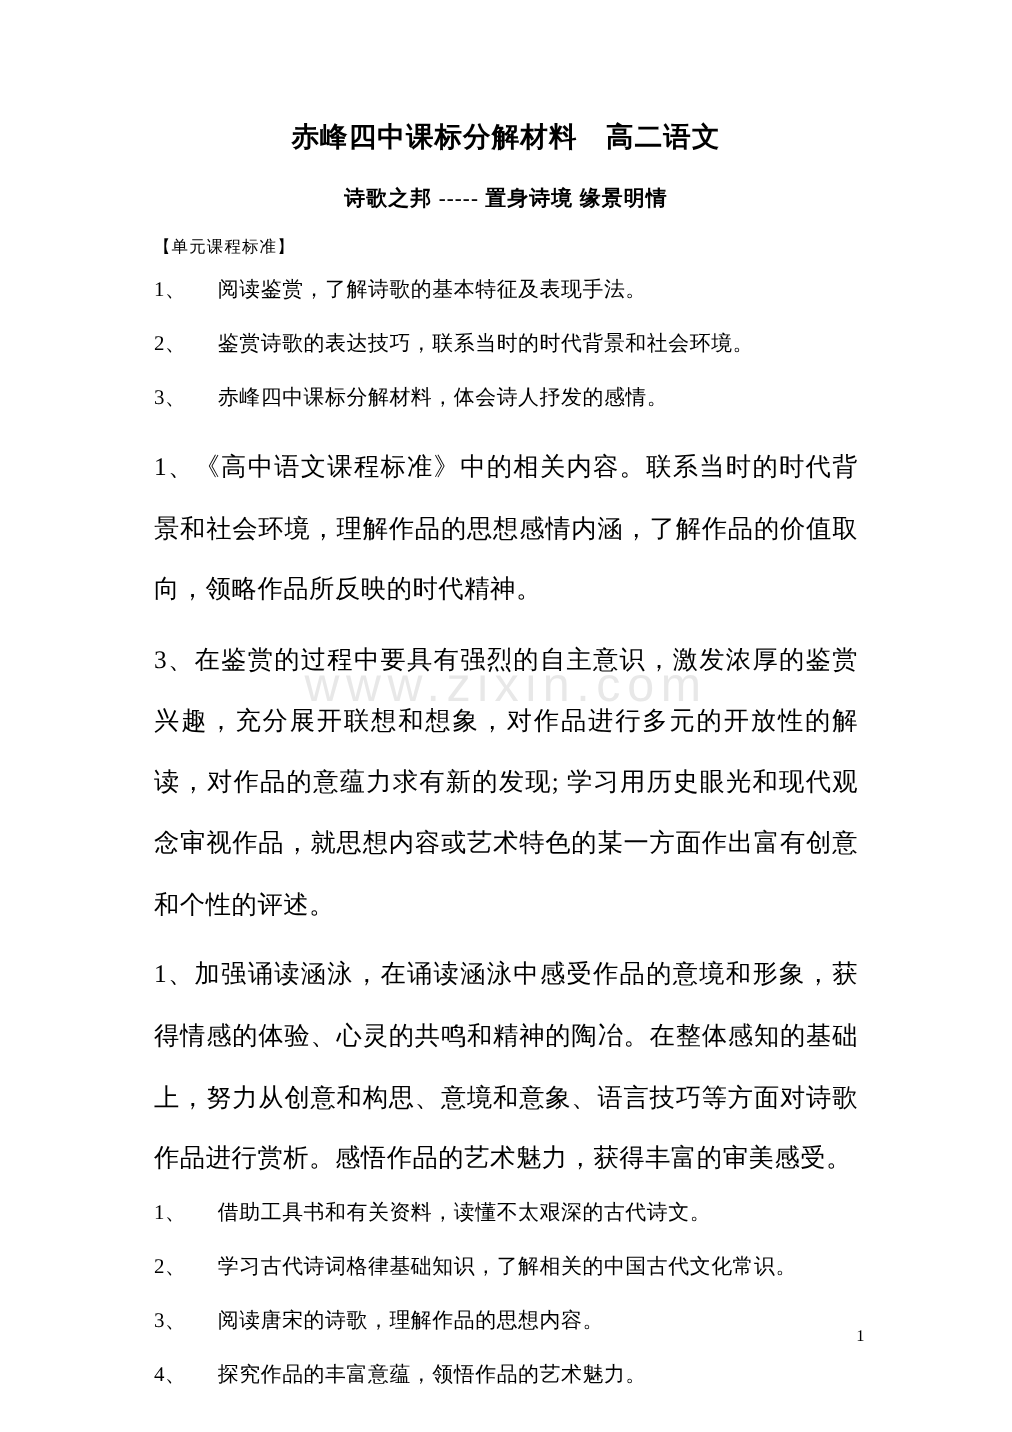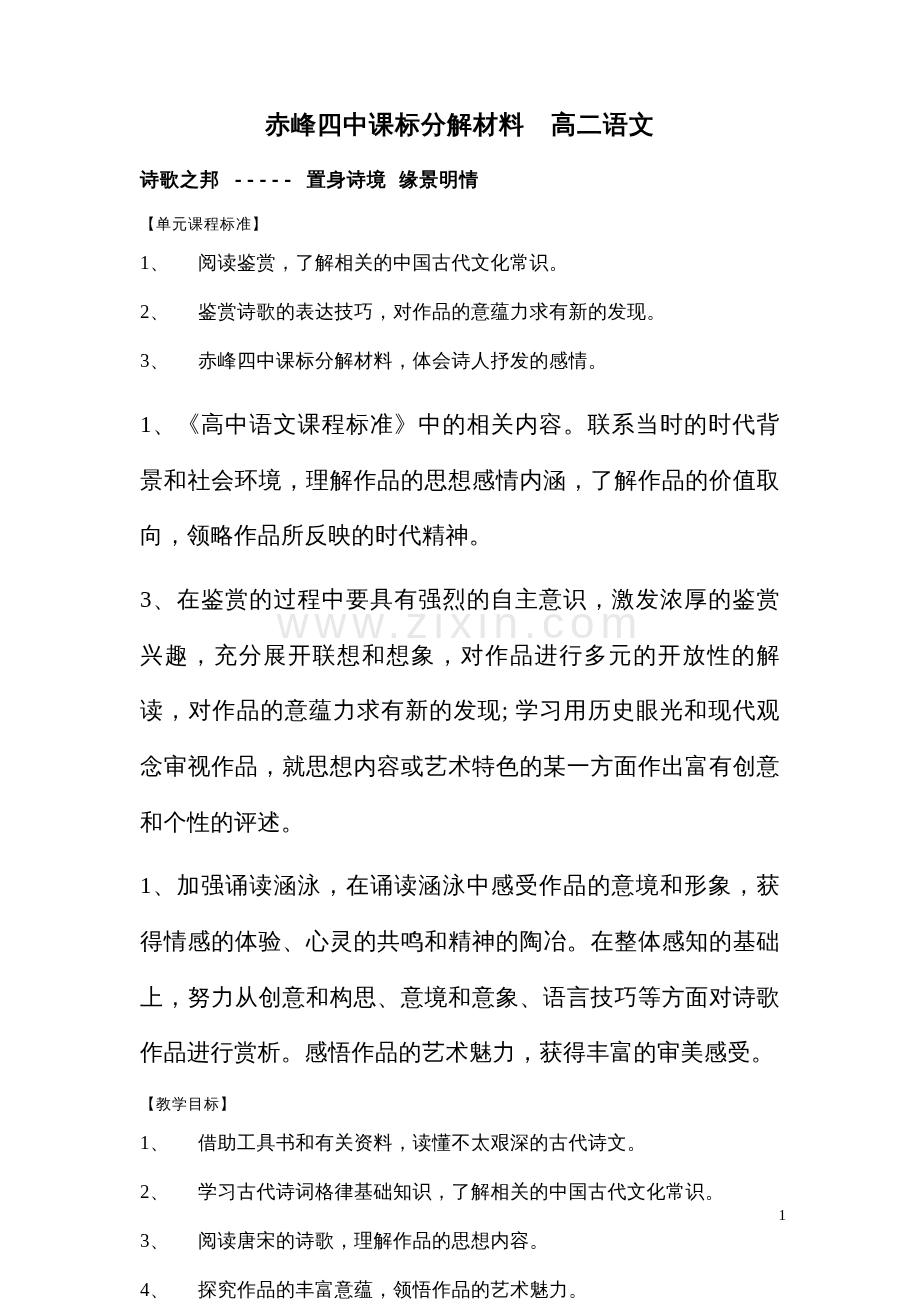--- a/index.html
+++ b/index.html
@@ -42,12 +42,11 @@
     margin-bottom: 26px;
   }
   .doc-subtitle {
-    text-align: left;
+    text-align: center;
     font-size: 19px;
     font-weight: 600;
     letter-spacing: 1px;
     margin-bottom: 22px;
-    font-family: Liberation Mono, monospace;
   }
   .section-heading {
     font-size: 15px;

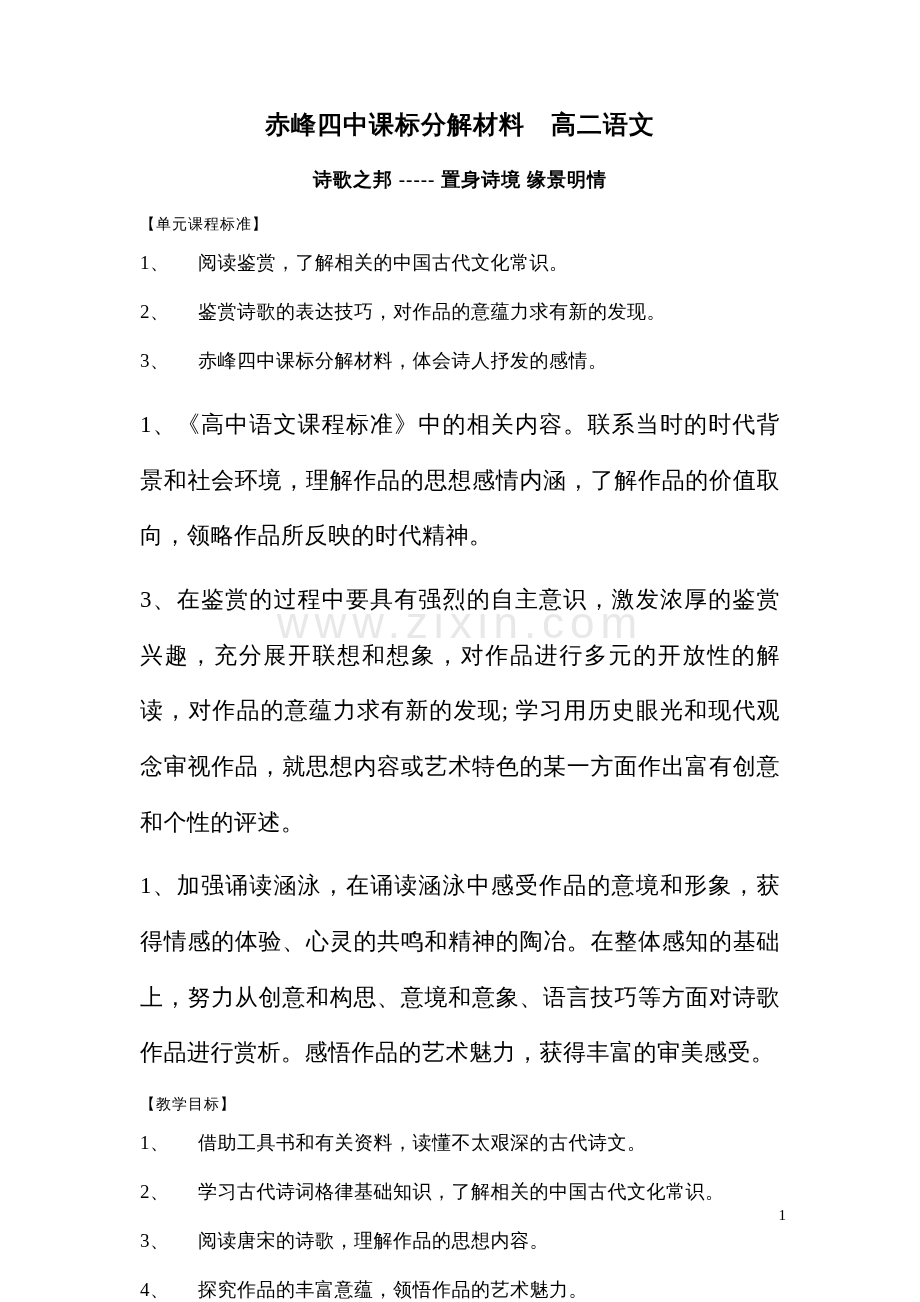--- a/index.html
+++ b/index.html
@@ -99,7 +99,7 @@
 
       <div class="list-item">
         <span class="num">1、</span>
-        <span class="itext">阅读鉴赏，了解相关的中国古代文化常识。</span>
+        <span class="itext">阅读鉴赏，了解诗歌的基本特征及表现手法。</span>
       </div>
       <div class="list-item">
         <span class="num">2、</span>

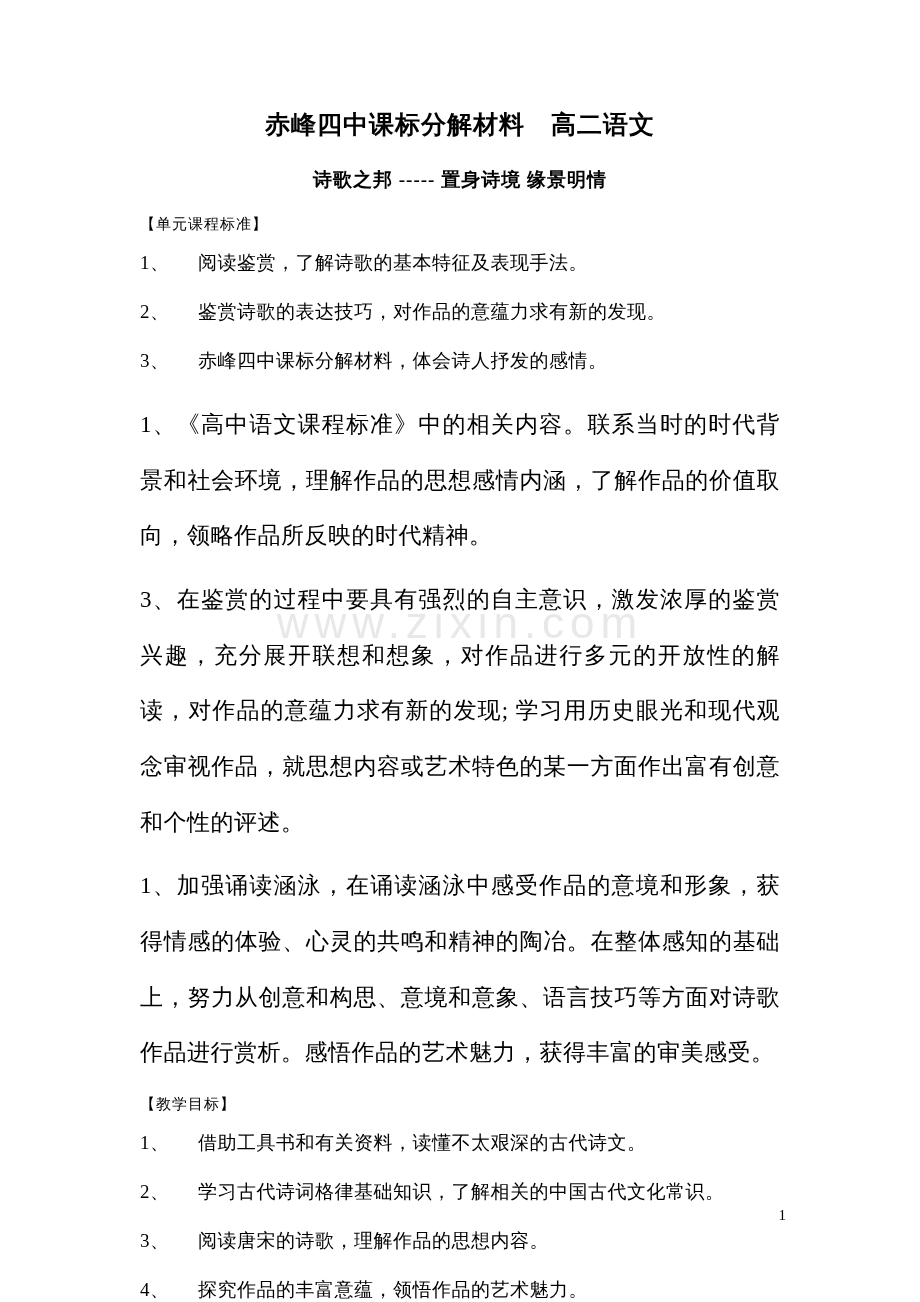--- a/index.html
+++ b/index.html
@@ -103,7 +103,7 @@
       </div>
       <div class="list-item">
         <span class="num">2、</span>
-        <span class="itext">鉴赏诗歌的表达技巧，对作品的意蕴力求有新的发现。</span>
+        <span class="itext">鉴赏诗歌的表达技巧，联系当时的时代背景和社会环境。</span>
       </div>
       <div class="list-item">
         <span class="num">3、</span>

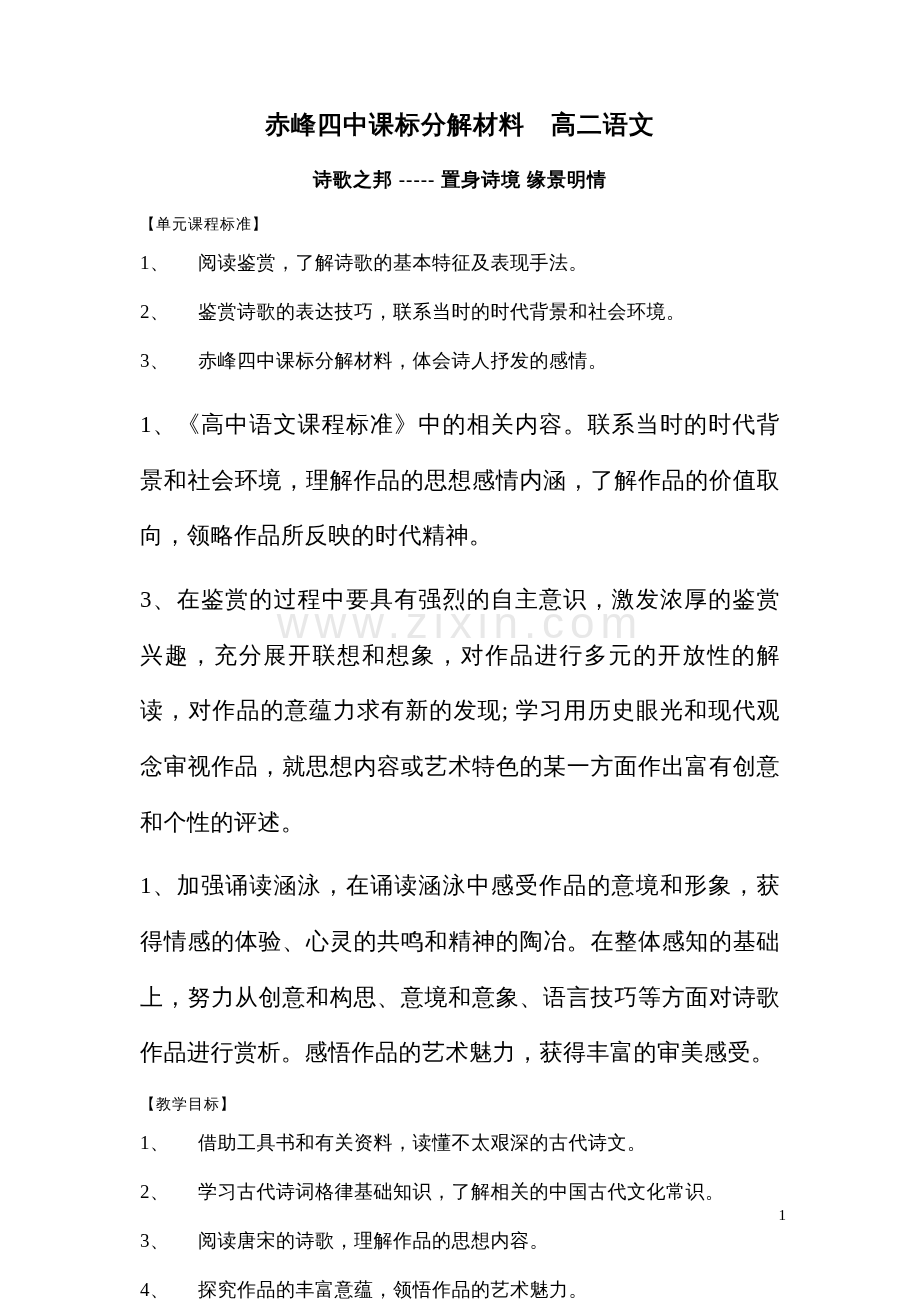--- a/index.html
+++ b/index.html
@@ -119,7 +119,6 @@
     </div>
 
     <div class="section">
-      <div class="section-heading">【教学目标】</div>
 
       <div class="list-item">
         <span class="num">1、</span>

